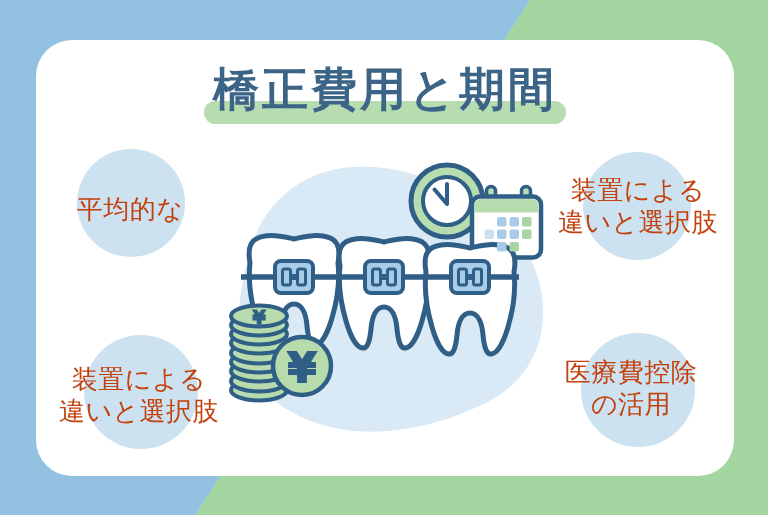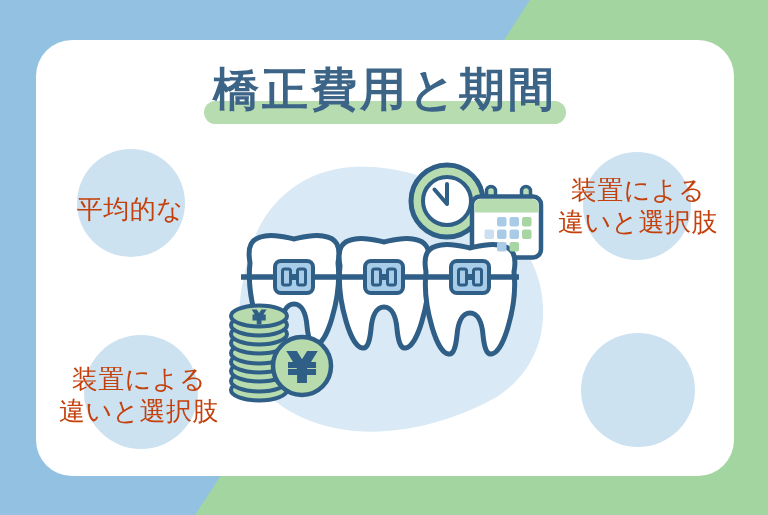--- a/index.html
+++ b/index.html
@@ -183,6 +183,10 @@
     <div>装置による</div>
     <div>違いと選択肢</div>
   </div>
+  <div class="topic-label br">
+    <div>医療費控除</div>
+    <div>の活用</div>
+  </div>
 
 </div>
 

